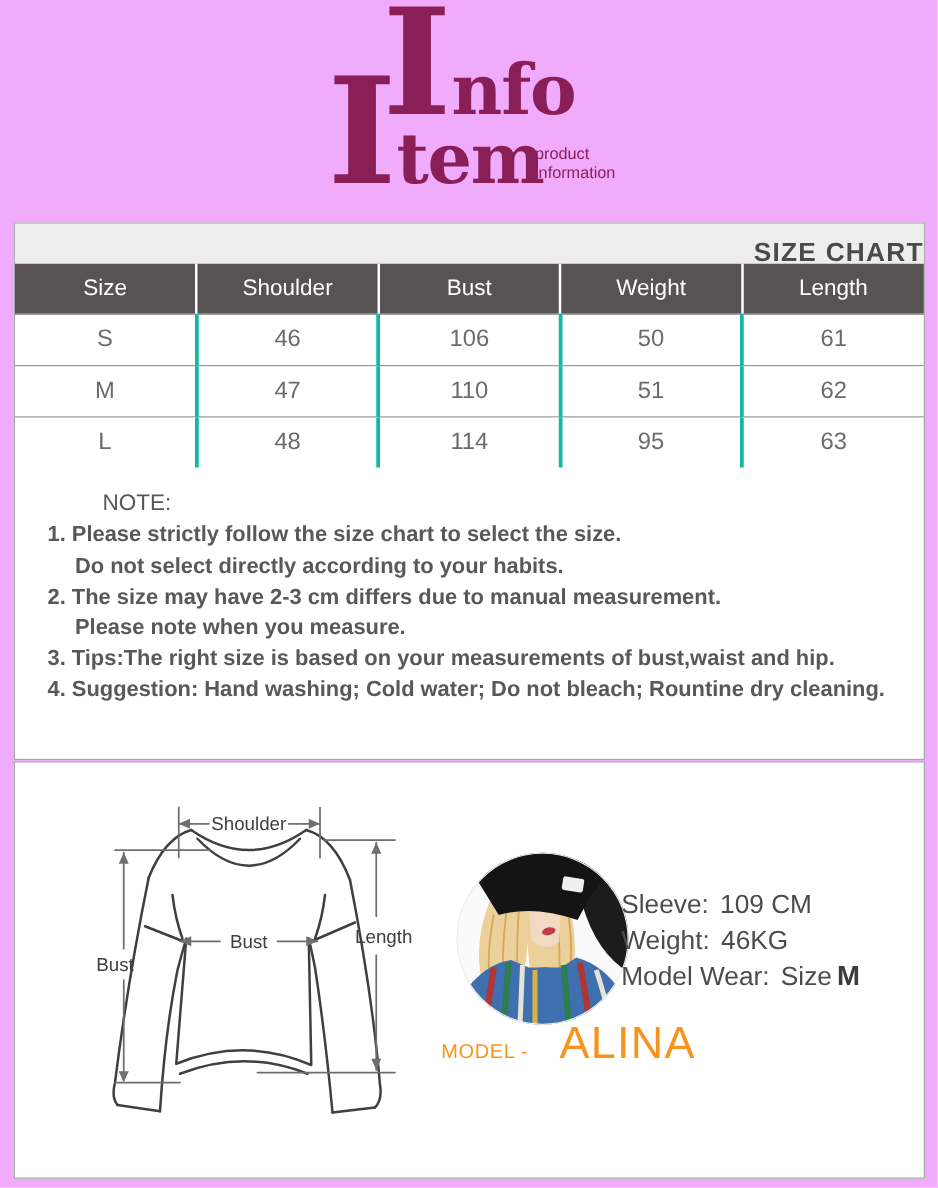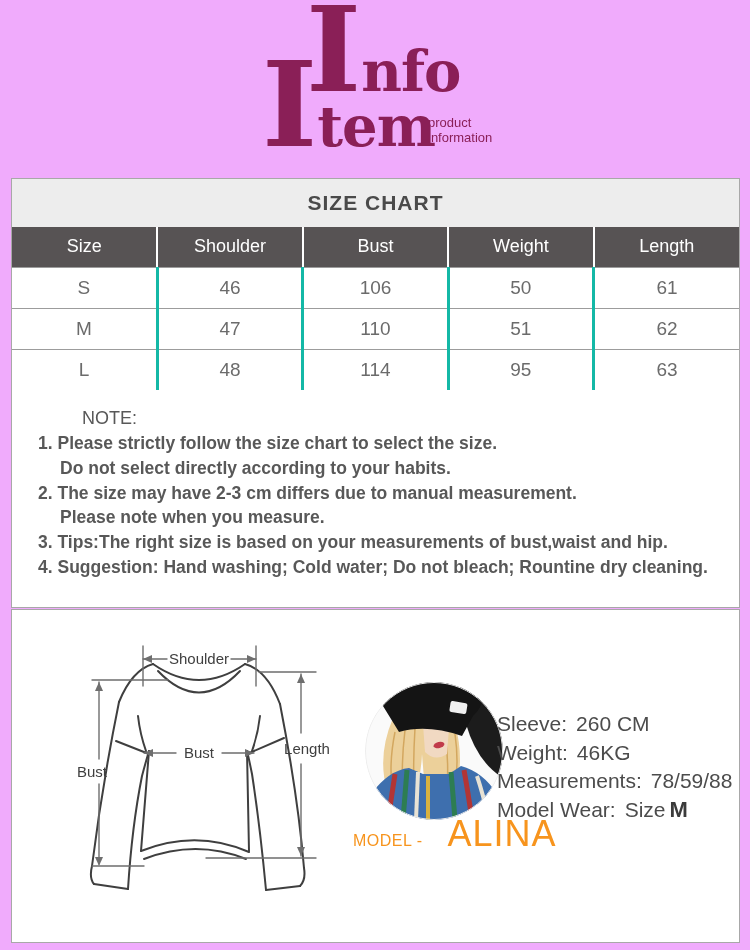--- a/index.html
+++ b/index.html
@@ -29,7 +29,7 @@
   .box2{top:609px;height:334px;}
 
   
-  .chart-title{height:48px;line-height:48px;text-align:center;background:var(--title-bar-bg);
+  .chart-title{height:32px;line-height:48px;text-align:right;background:var(--title-bar-bg);
                font-size:21px;font-weight:bold;color:#4a4a4a;letter-spacing:1px;}
   table.size-table{width:100%;border-collapse:collapse;table-layout:fixed;}
   .size-table th{background:var(--table-header-bg);color:#fff;font-weight:normal;

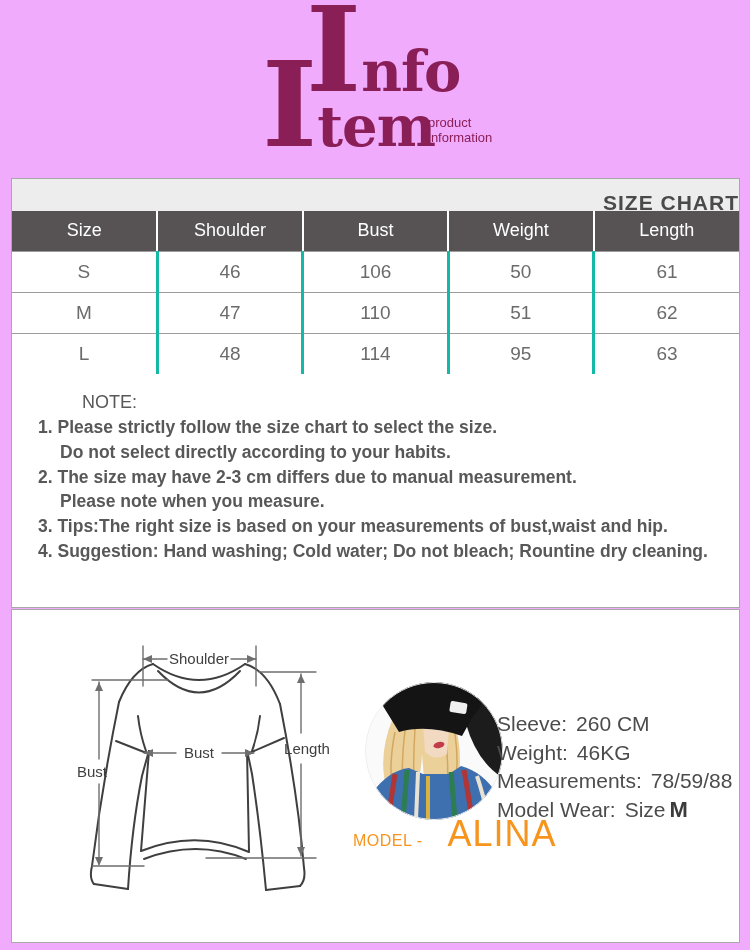--- a/index.html
+++ b/index.html
@@ -234,7 +234,7 @@
     </div>
 
     <div class="model-info">
-        <div class="info-line"><span class="info-label">Sleeve:</span><span class="info-value">260 CM</span></div>
+        <div class="info-line"><span class="info-label">Sleeve:</span><span class="info-value">109 CM</span></div>
         <div class="info-line"><span class="info-label">Weight:</span><span class="info-value">46KG</span></div>
         <div class="info-line"><span class="info-label">Measurements:</span><span class="info-value">78/59/88</span></div>
         <div class="info-line"><span class="info-label">Model Wear:</span><span class="info-value">Size</span><span class="info-bold">M</span></div>

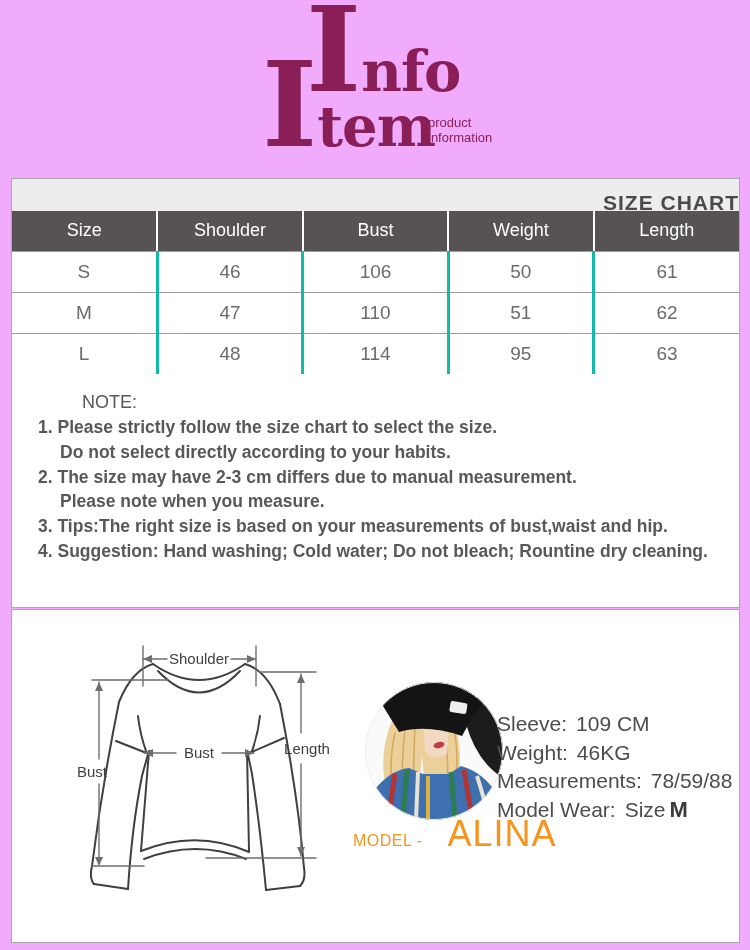--- a/index.html
+++ b/index.html
@@ -236,7 +236,6 @@
     <div class="model-info">
         <div class="info-line"><span class="info-label">Sleeve:</span><span class="info-value">109 CM</span></div>
         <div class="info-line"><span class="info-label">Weight:</span><span class="info-value">46KG</span></div>
-        <div class="info-line"><span class="info-label">Measurements:</span><span class="info-value">78/59/88</span></div>
         <div class="info-line"><span class="info-label">Model Wear:</span><span class="info-value">Size</span><span class="info-bold">M</span></div>
       </div>
   </section>

